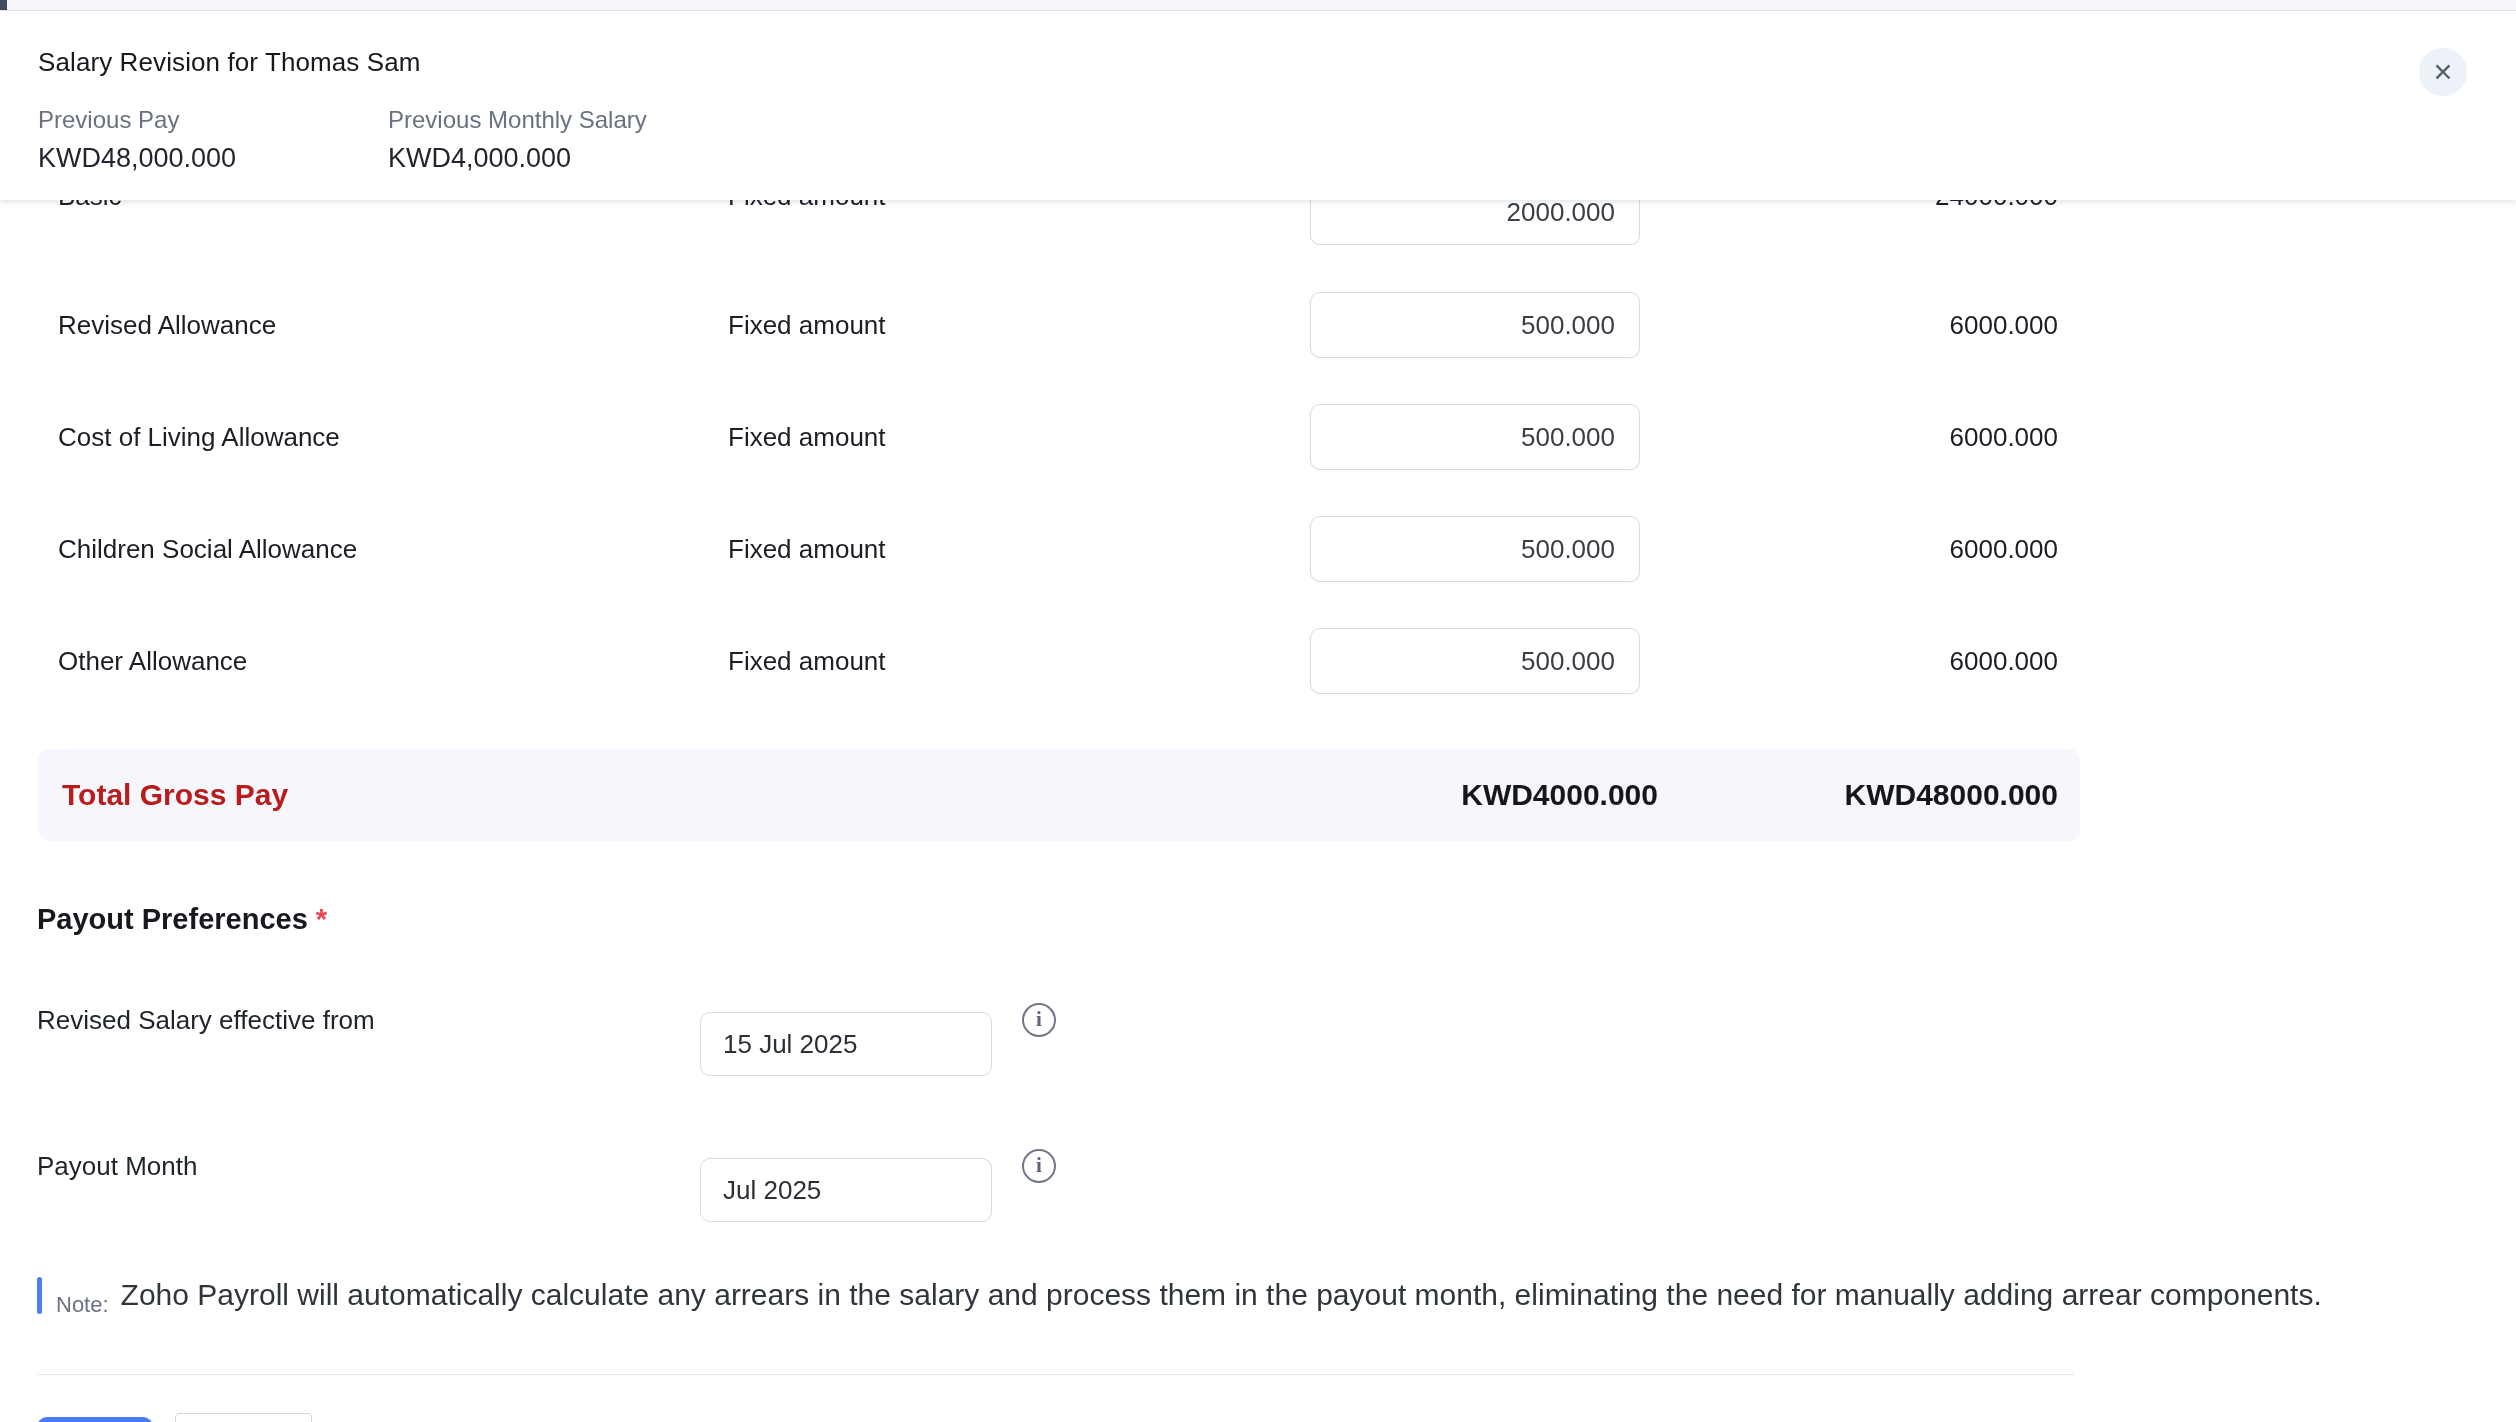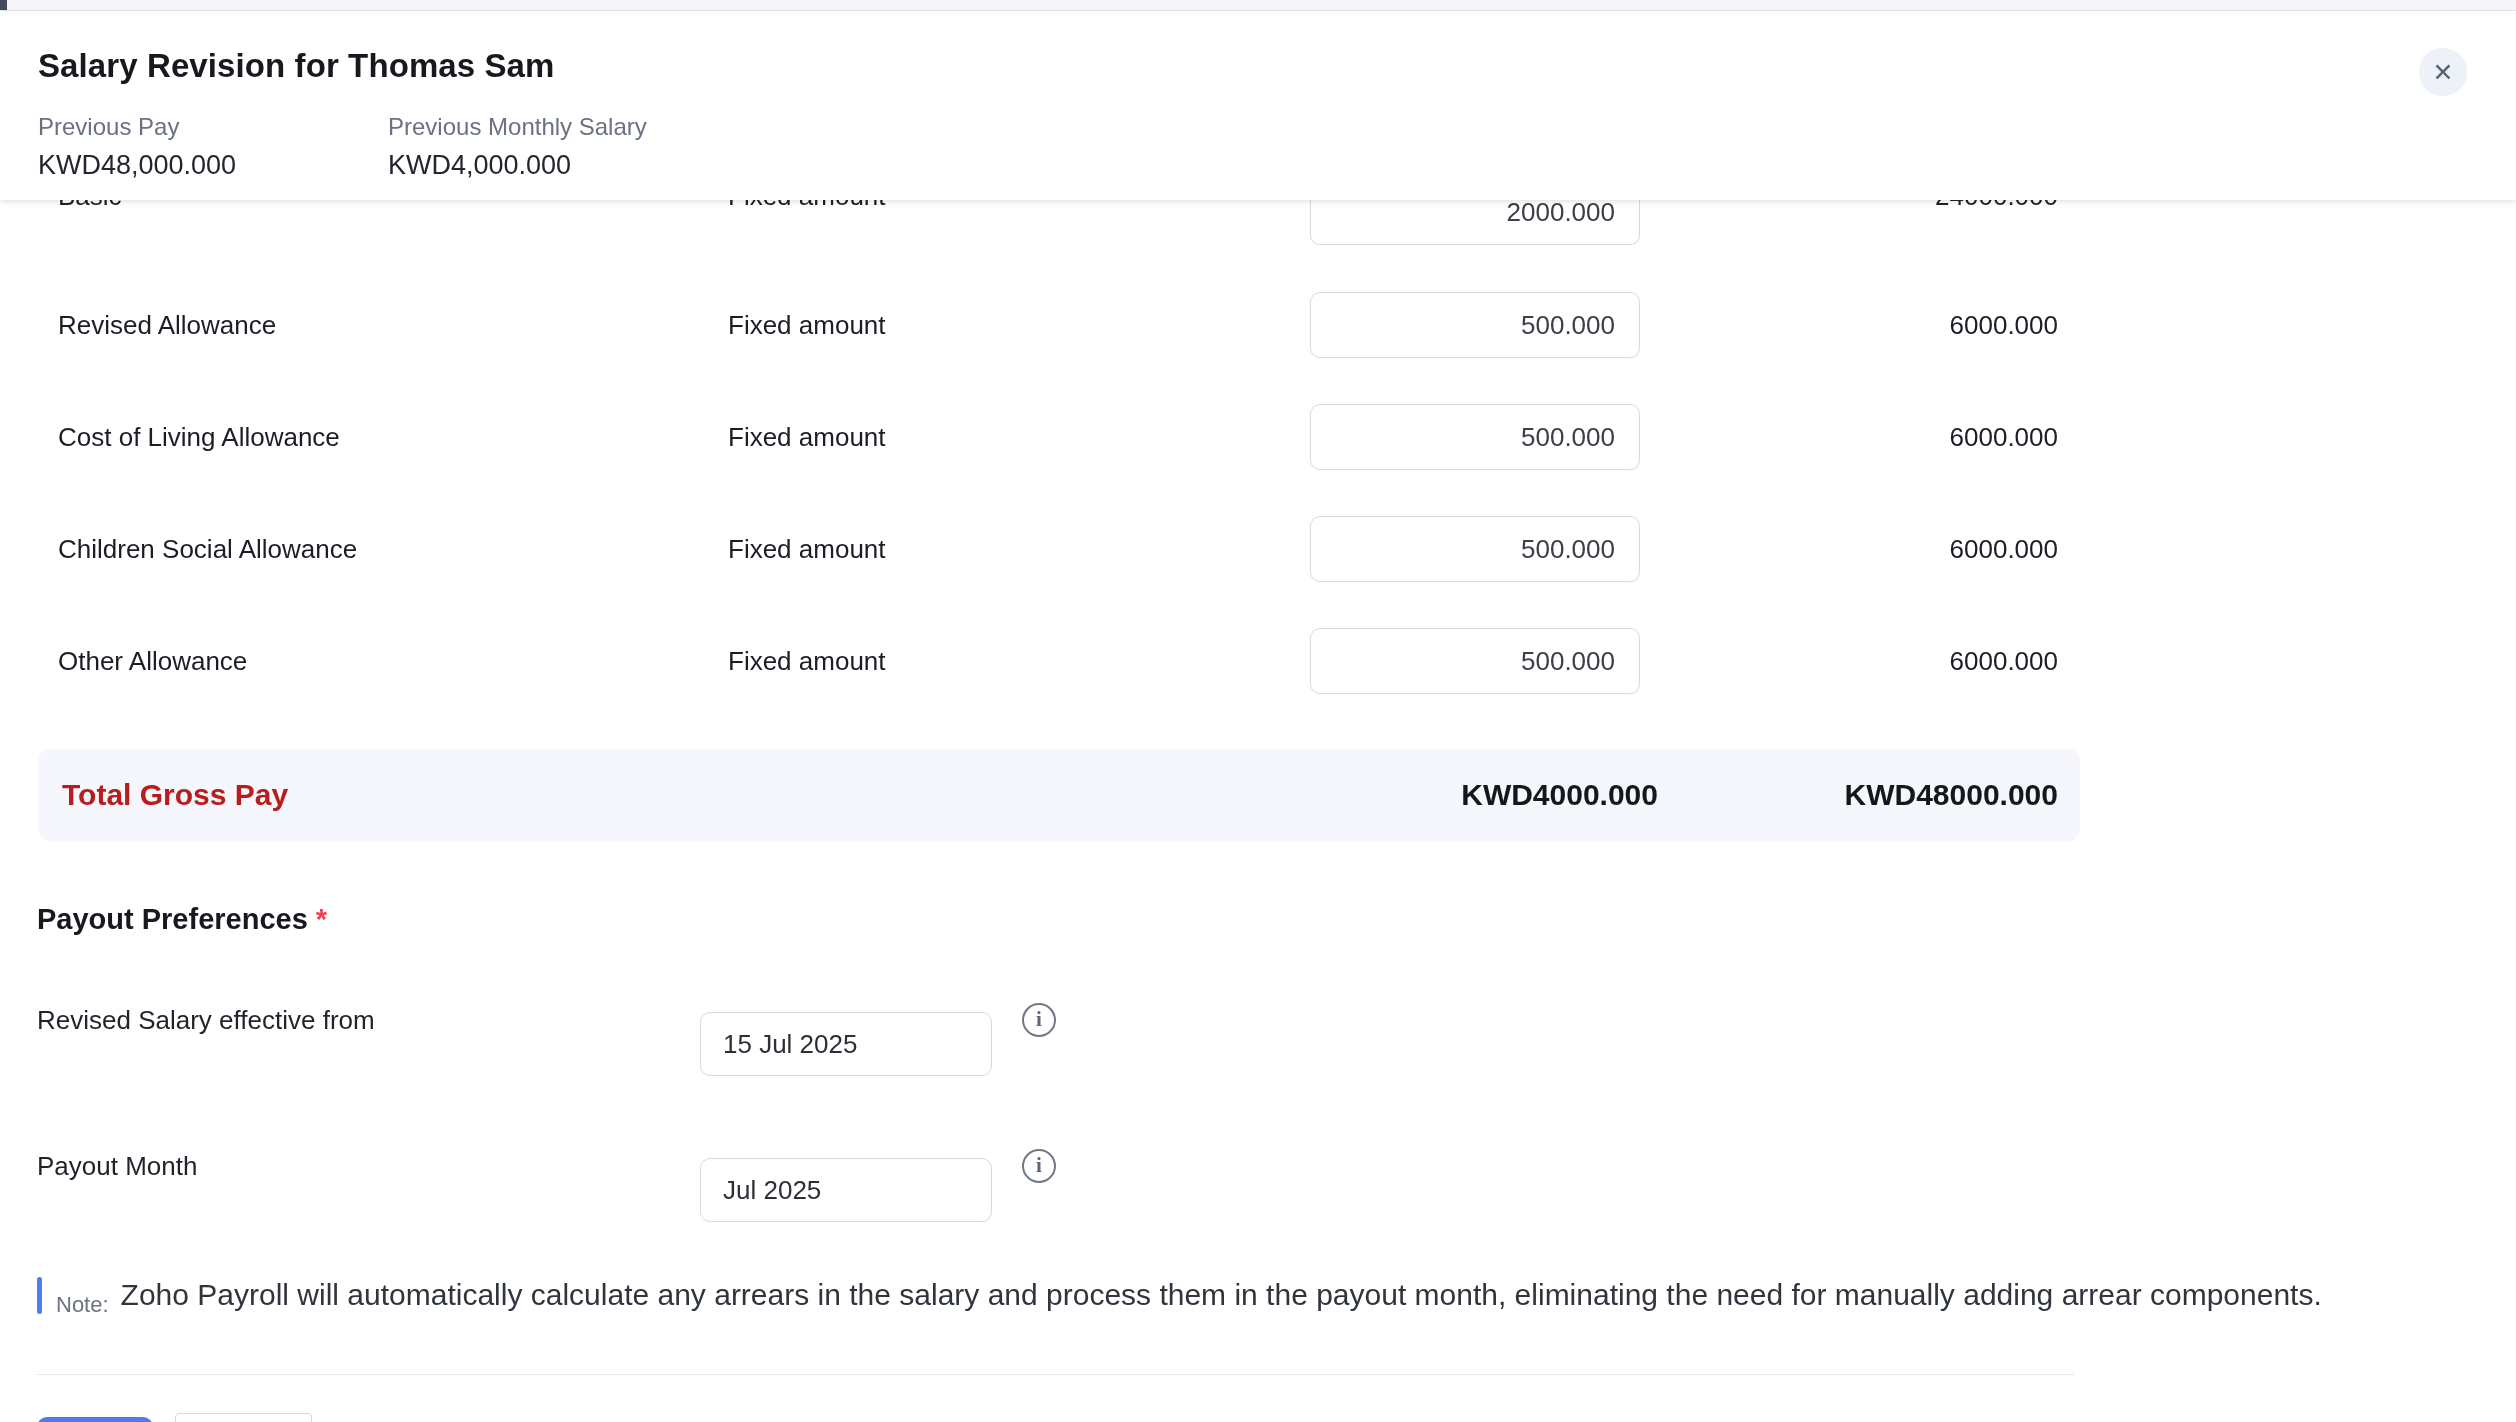--- a/index.html
+++ b/index.html
@@ -13,7 +13,7 @@
   
   .modal-header { position:relative; z-index:5; background:#fff; height:189px;
     padding:36px 0 0 38px; box-shadow:0 2px 5px rgba(44,51,73,0.14); }
-  .modal-title { font-size:33px; font-weight:700; color:#17191f; letter-spacing:.1px; }
+  .modal-title { font-size:26px; font-weight:400; color:#17191f; letter-spacing:.1px; }
   .close-button { position:absolute; top:37px; right:49px; width:48px; height:48px;
     border-radius:50%; background:#edf1f8; border:none; cursor:pointer;
     display:flex; align-items:center; justify-content:center; }

